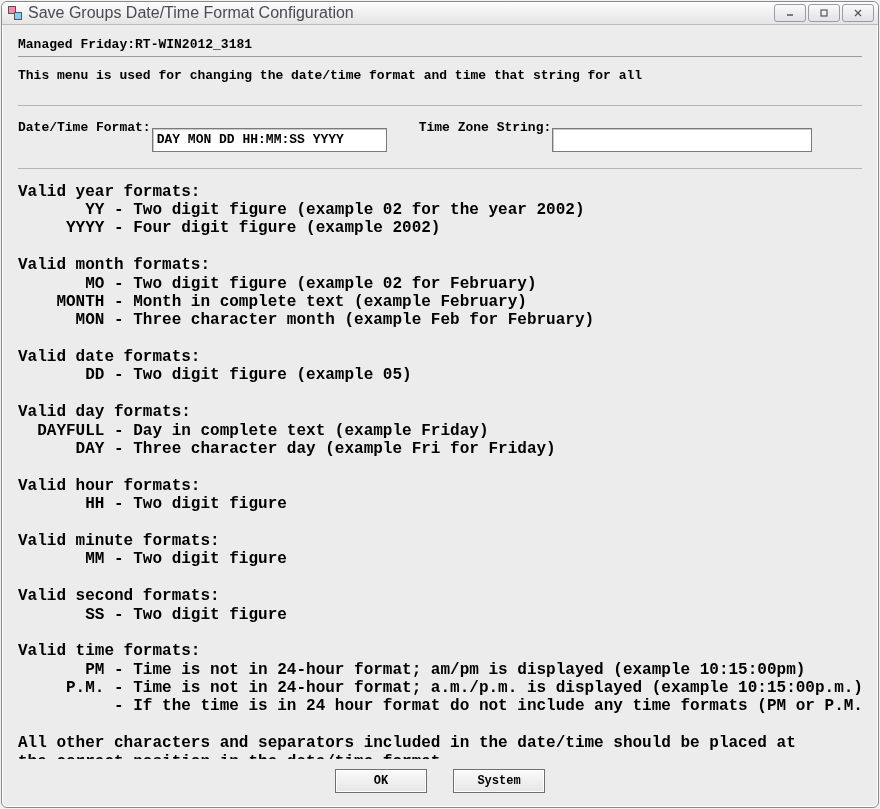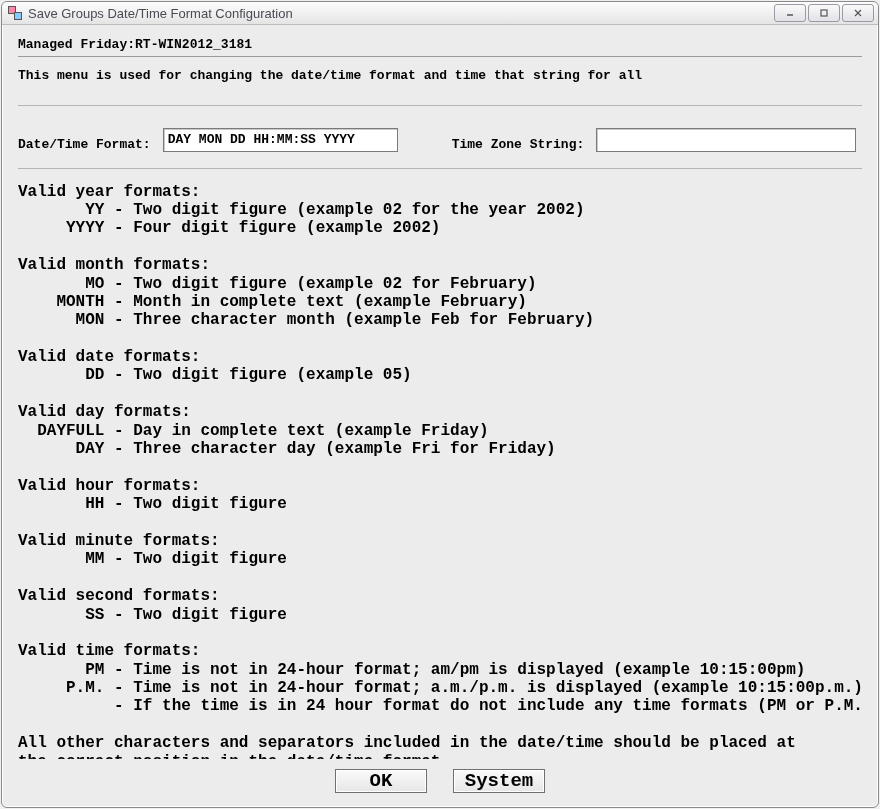--- a/index.html
+++ b/index.html
@@ -33,7 +33,7 @@
     align-items: center;
     padding: 0 4px 0 6px;
     font-family: "Segoe UI", Tahoma, sans-serif;
-    font-size: 13px;
+    font-size: 16px;
     color: #4a4a55;
   }
   .titlebar .app-icon {

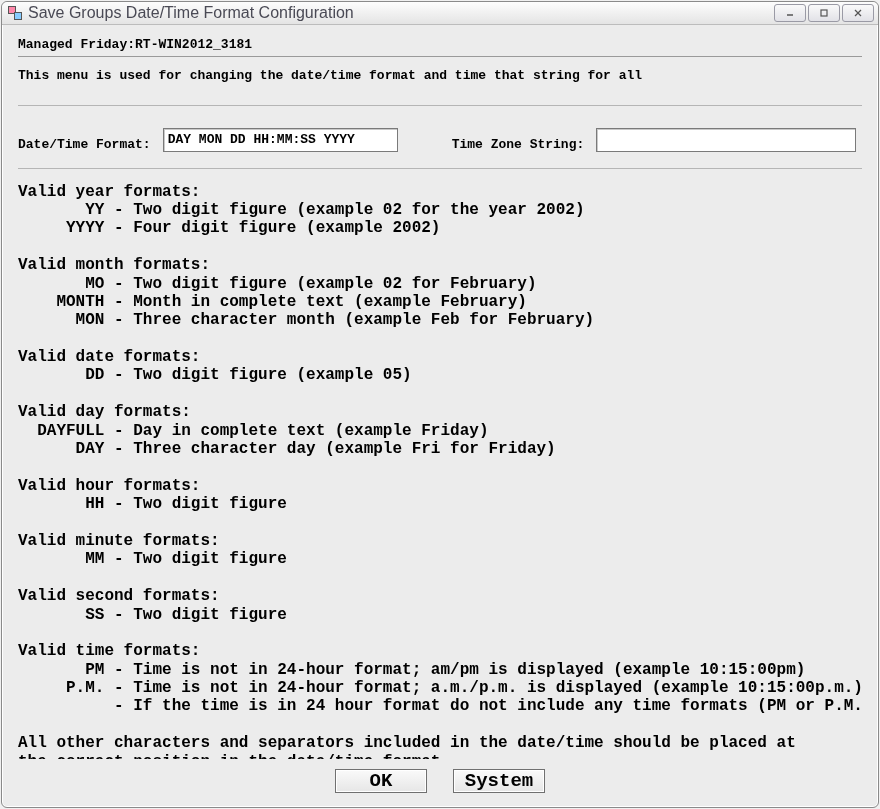--- a/index.html
+++ b/index.html
@@ -92,8 +92,8 @@
   .desc { font-weight: bold; line-height: 1.35; margin-bottom: 4px; }
   .form-row {
     display: flex;
-    align-items: flex-end;
-    gap: 12px;
+    align-items: flex-start;
+    gap: 1px;
   }
   .form-row label { font-weight: bold; white-space: nowrap; }
   input[type=text] {

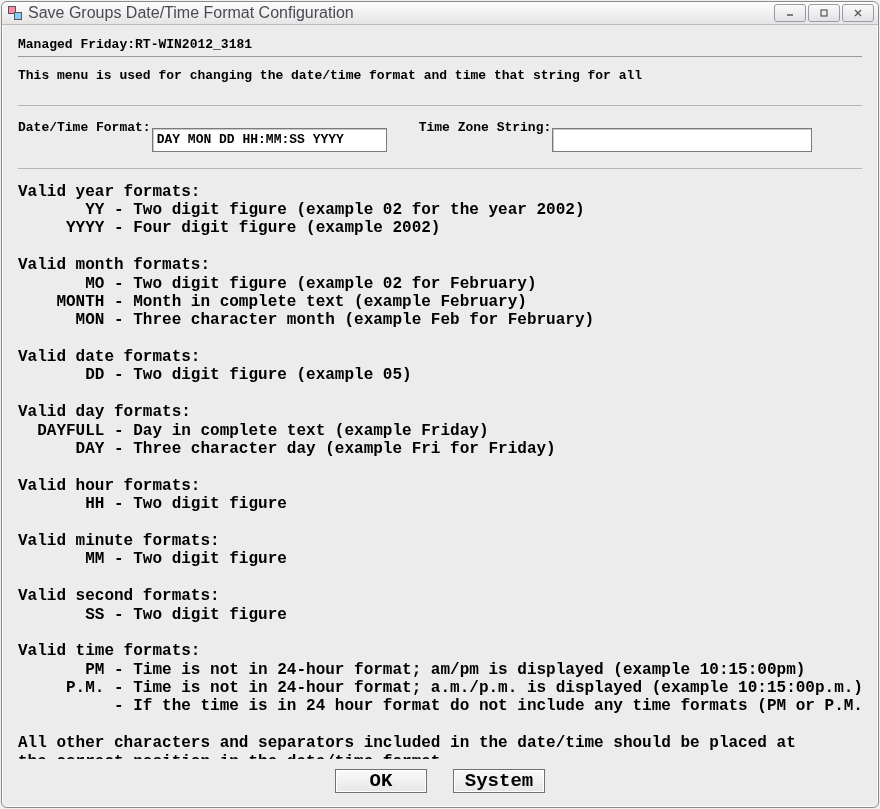--- a/index.html
+++ b/index.html
@@ -124,7 +124,7 @@
     width: 90px;
     height: 22px;
     font-family: "Courier New", monospace;
-    font-size: 19px;
+    font-size: 12px;
     font-weight: bold;
     background: linear-gradient(#fafafa,#e6e6e6);
     border: 1px solid #707070;

